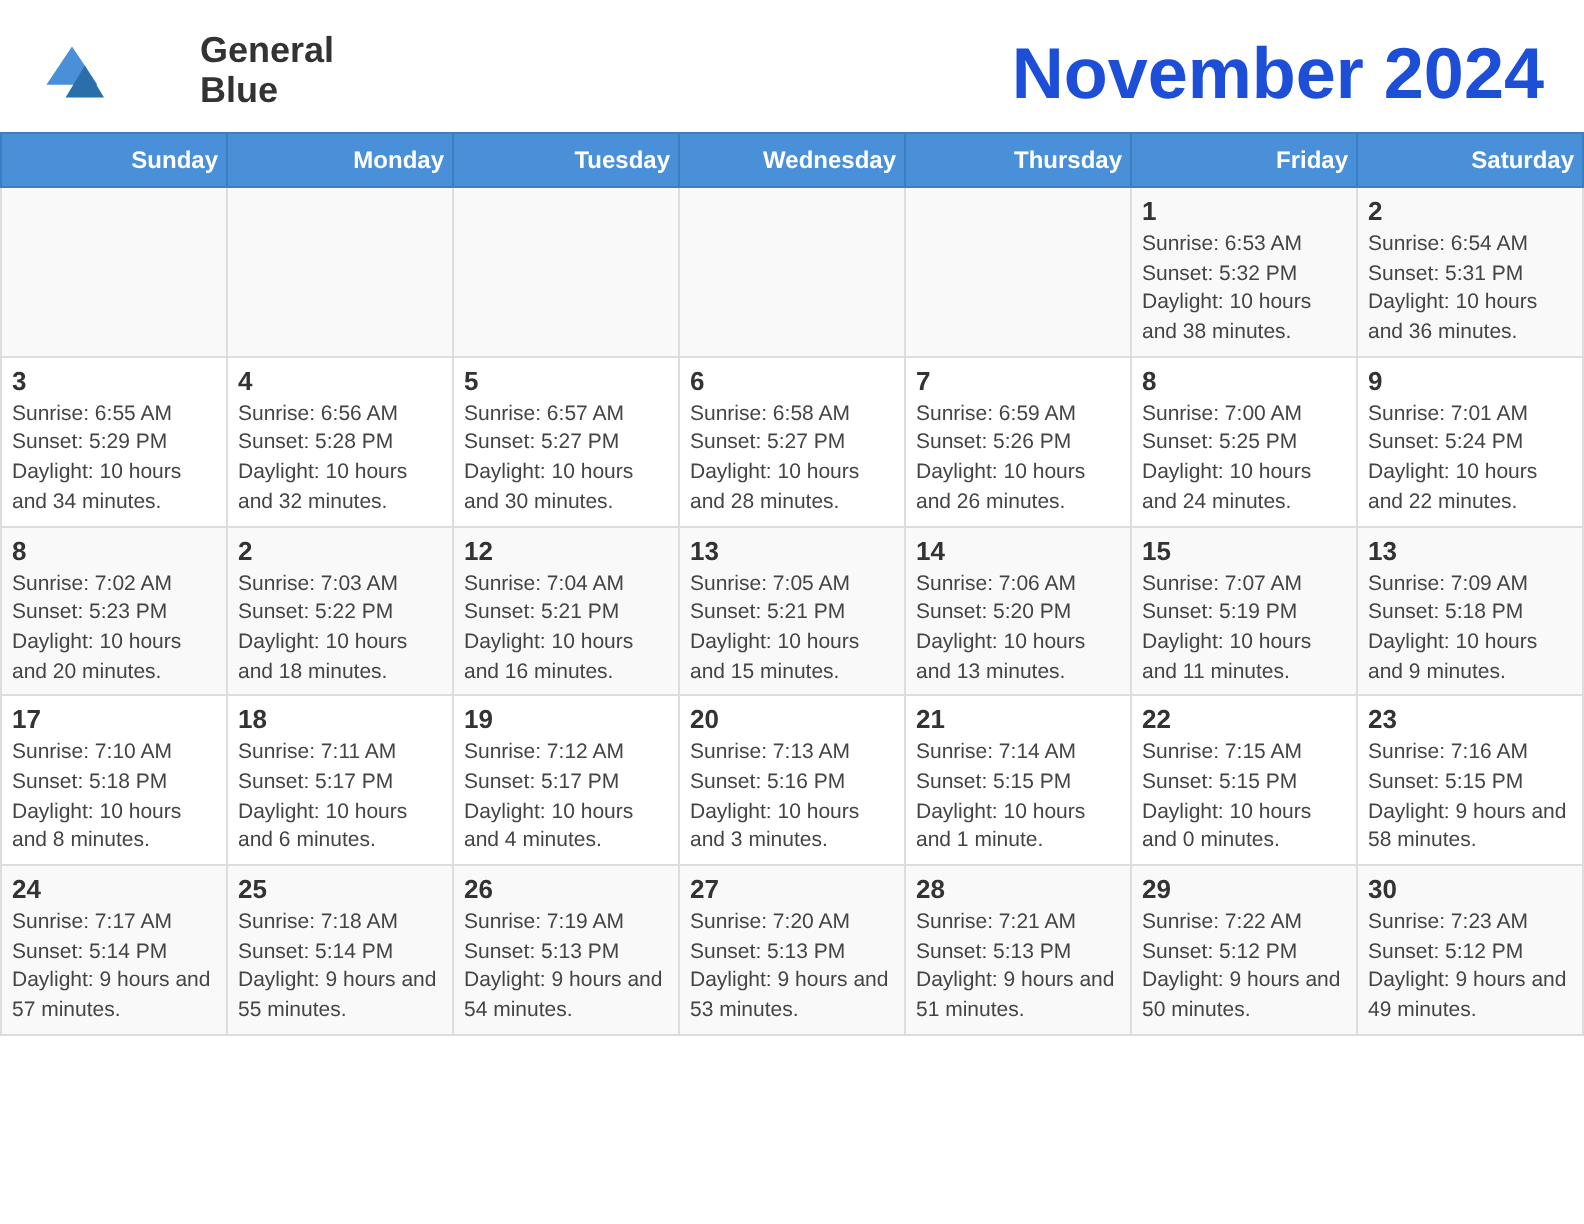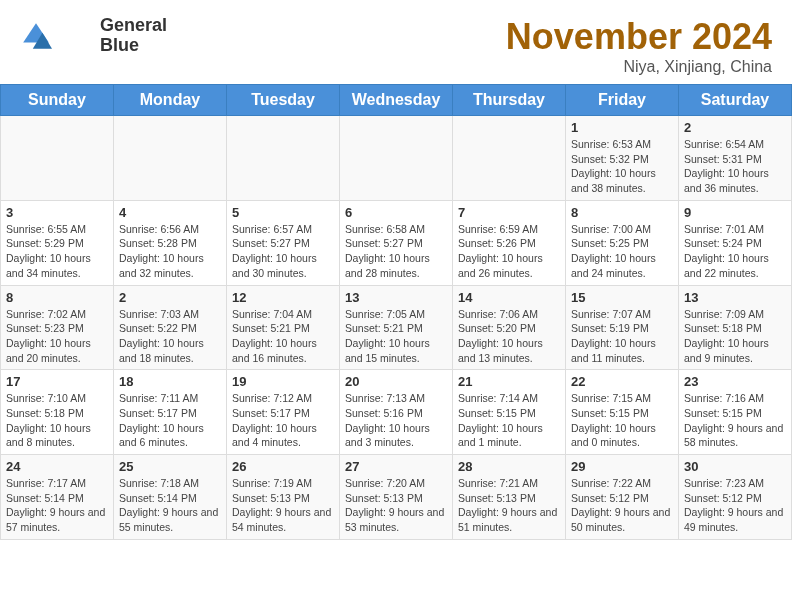--- a/index.html
+++ b/index.html
@@ -40,7 +40,7 @@
     .month-title {
       font-size: 36px;
       font-weight: bold;
-      color: #a16207;
+      color: #1d4ed8;
     }
 
     .location {

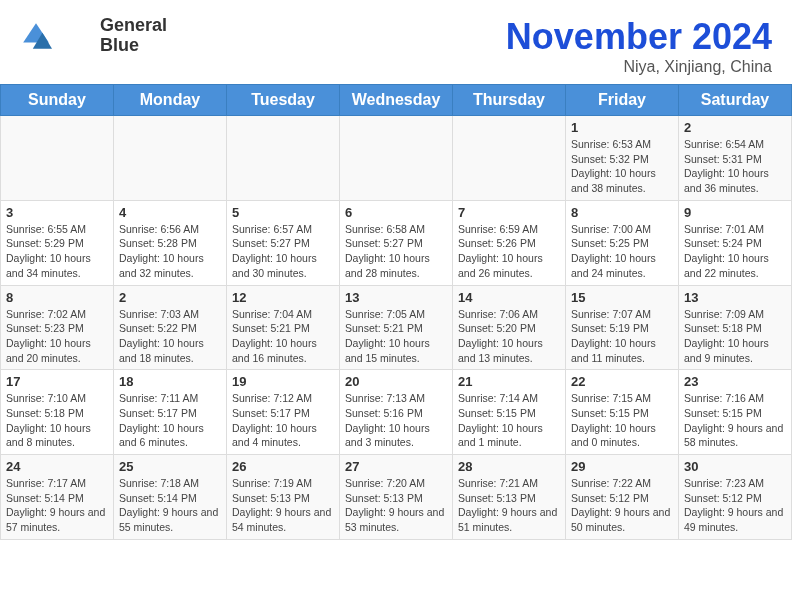--- a/index.html
+++ b/index.html
@@ -115,7 +115,6 @@
   </div>
   <div class="title-block">
     <div class="month-title">November 2024</div>
-    <div class="location">Niya, Xinjiang, China</div>
   </div>
 </div>
 

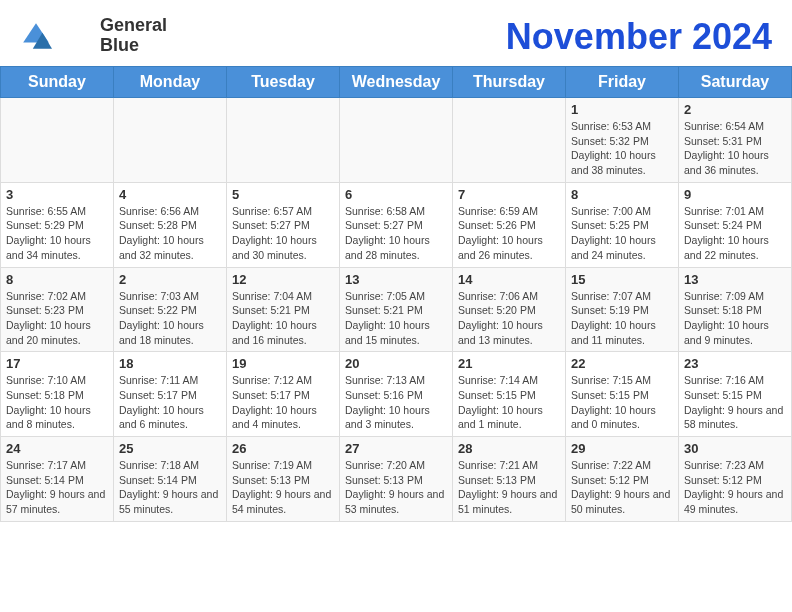--- a/index.html
+++ b/index.html
@@ -58,8 +58,8 @@
       background-color: #4a90d9;
       color: #fff;
       padding: 6px 4px;
-      text-align: center;
-      font-size: 16px;
+      text-align: right;
+      font-size: 12px;
       font-weight: bold;
       border: 1px solid #3a7fc1;
     }

